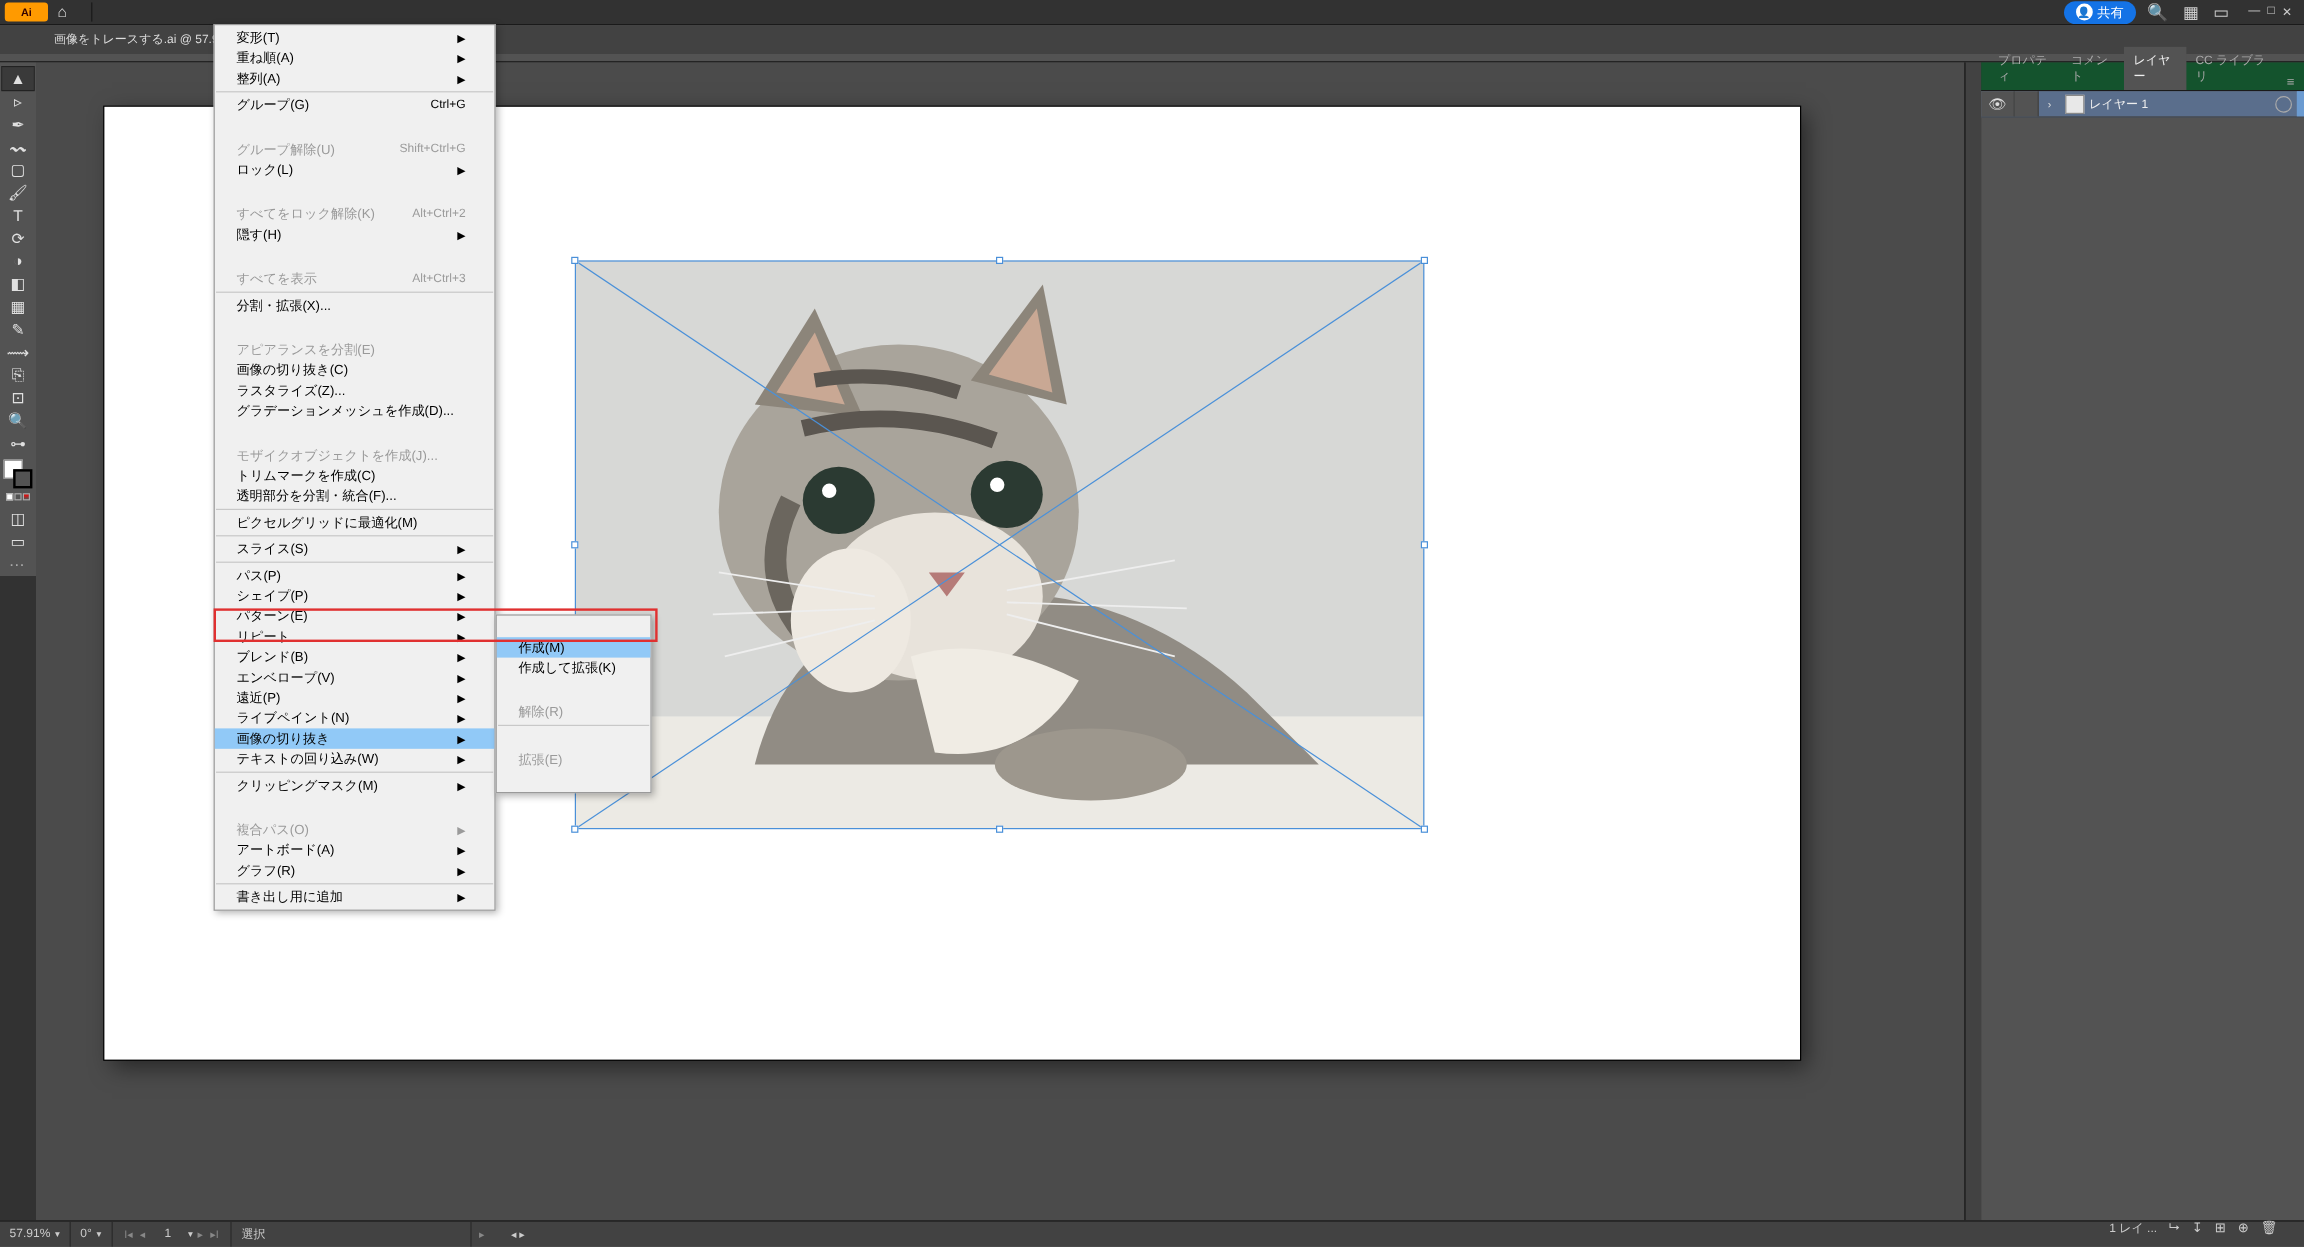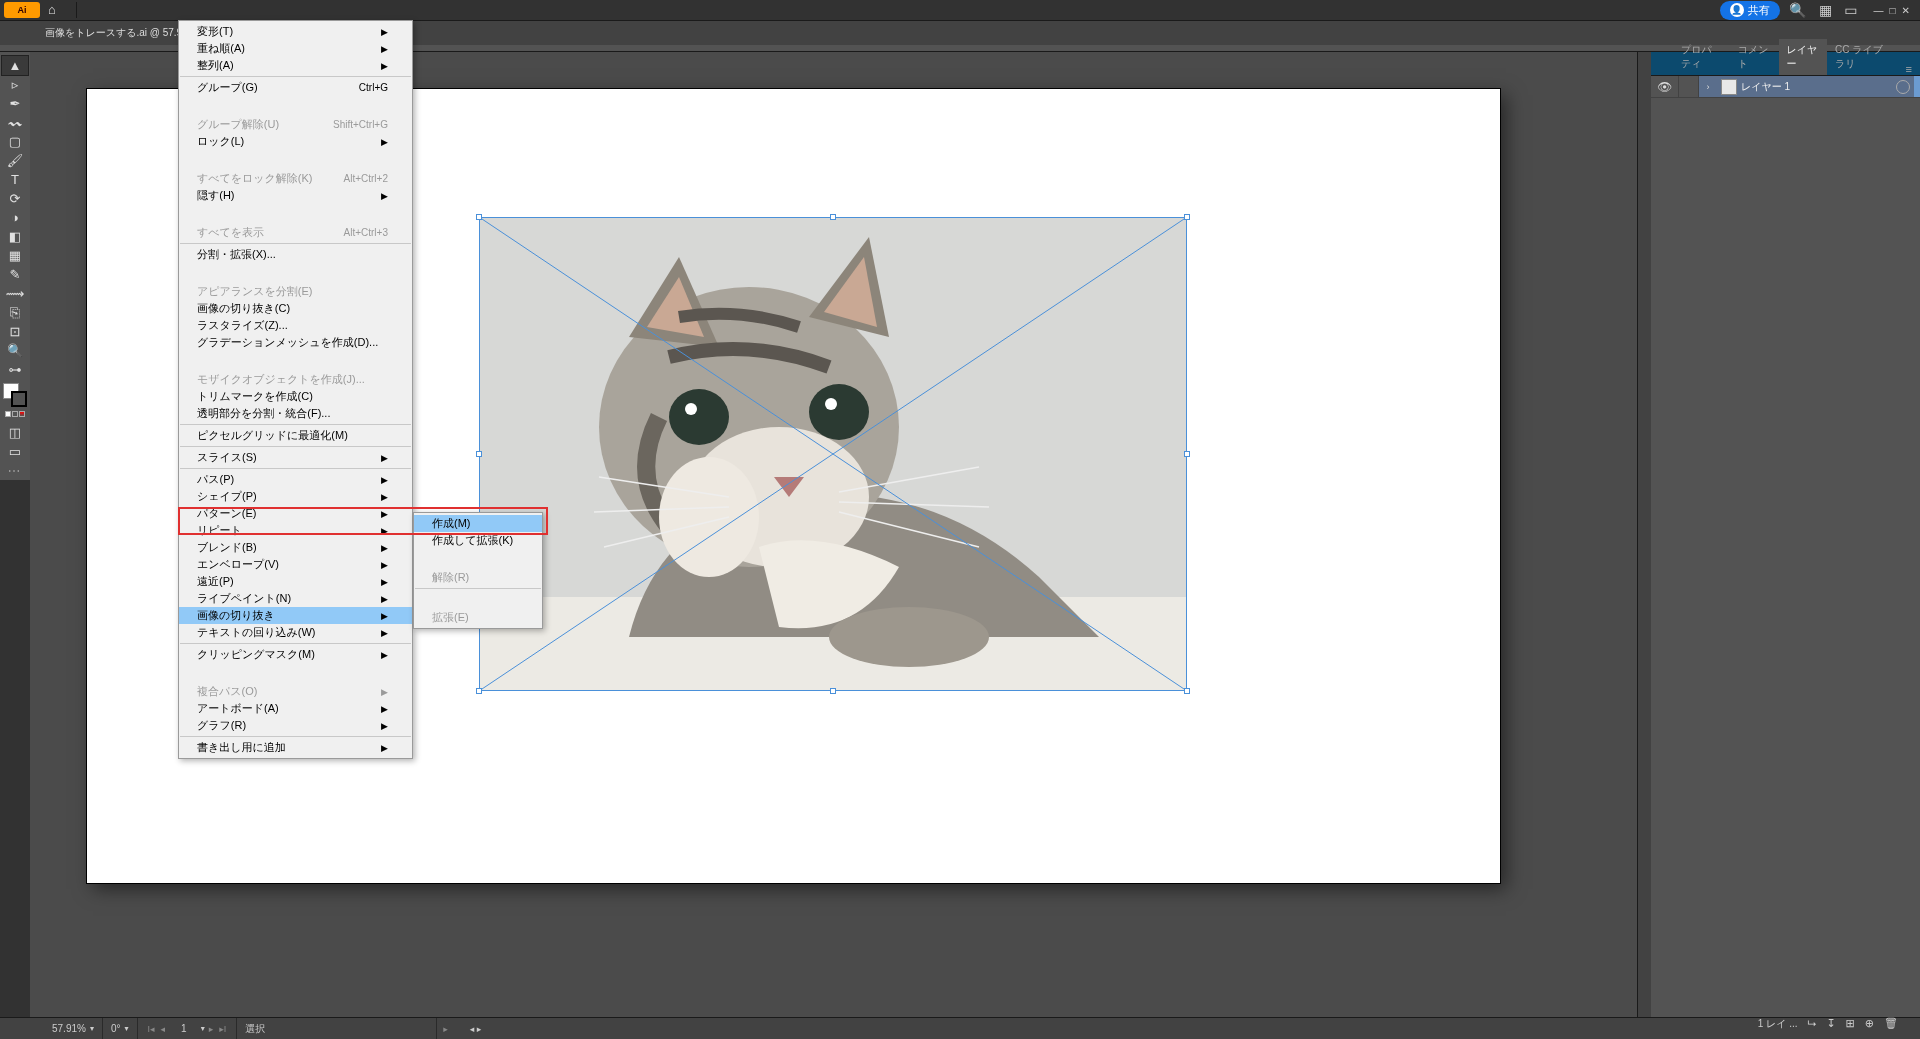--- a/index.html
+++ b/index.html
@@ -52,7 +52,7 @@
 .right { position:absolute; right:0; top:52px; width:283px; bottom:22px; background:#323232; display:flex; }
 .right .collapse { width:14px; background:#424242; border-left:1px solid #1a1a1a; }
 .right .panel { flex:1; display:flex; flex-direction:column; }
-.ptabs { height:24px; display:flex; align-items:flex-end; background:#0c4a6e; border-bottom:1px solid #1a1a1a; padding-left:22px; gap:0;}
+.ptabs { height:24px; display:flex; align-items:flex-end; background:#14532d; border-bottom:1px solid #1a1a1a; padding-left:6px; gap:0;}
 .ptab { padding:4px 8px; font-size:10px; color:#aaa; cursor:pointer; }
 .ptab.active { background:#535353; color:#eee; }
 .ptabs .more { margin-left:auto; padding:0 8px; color:#aaa; }

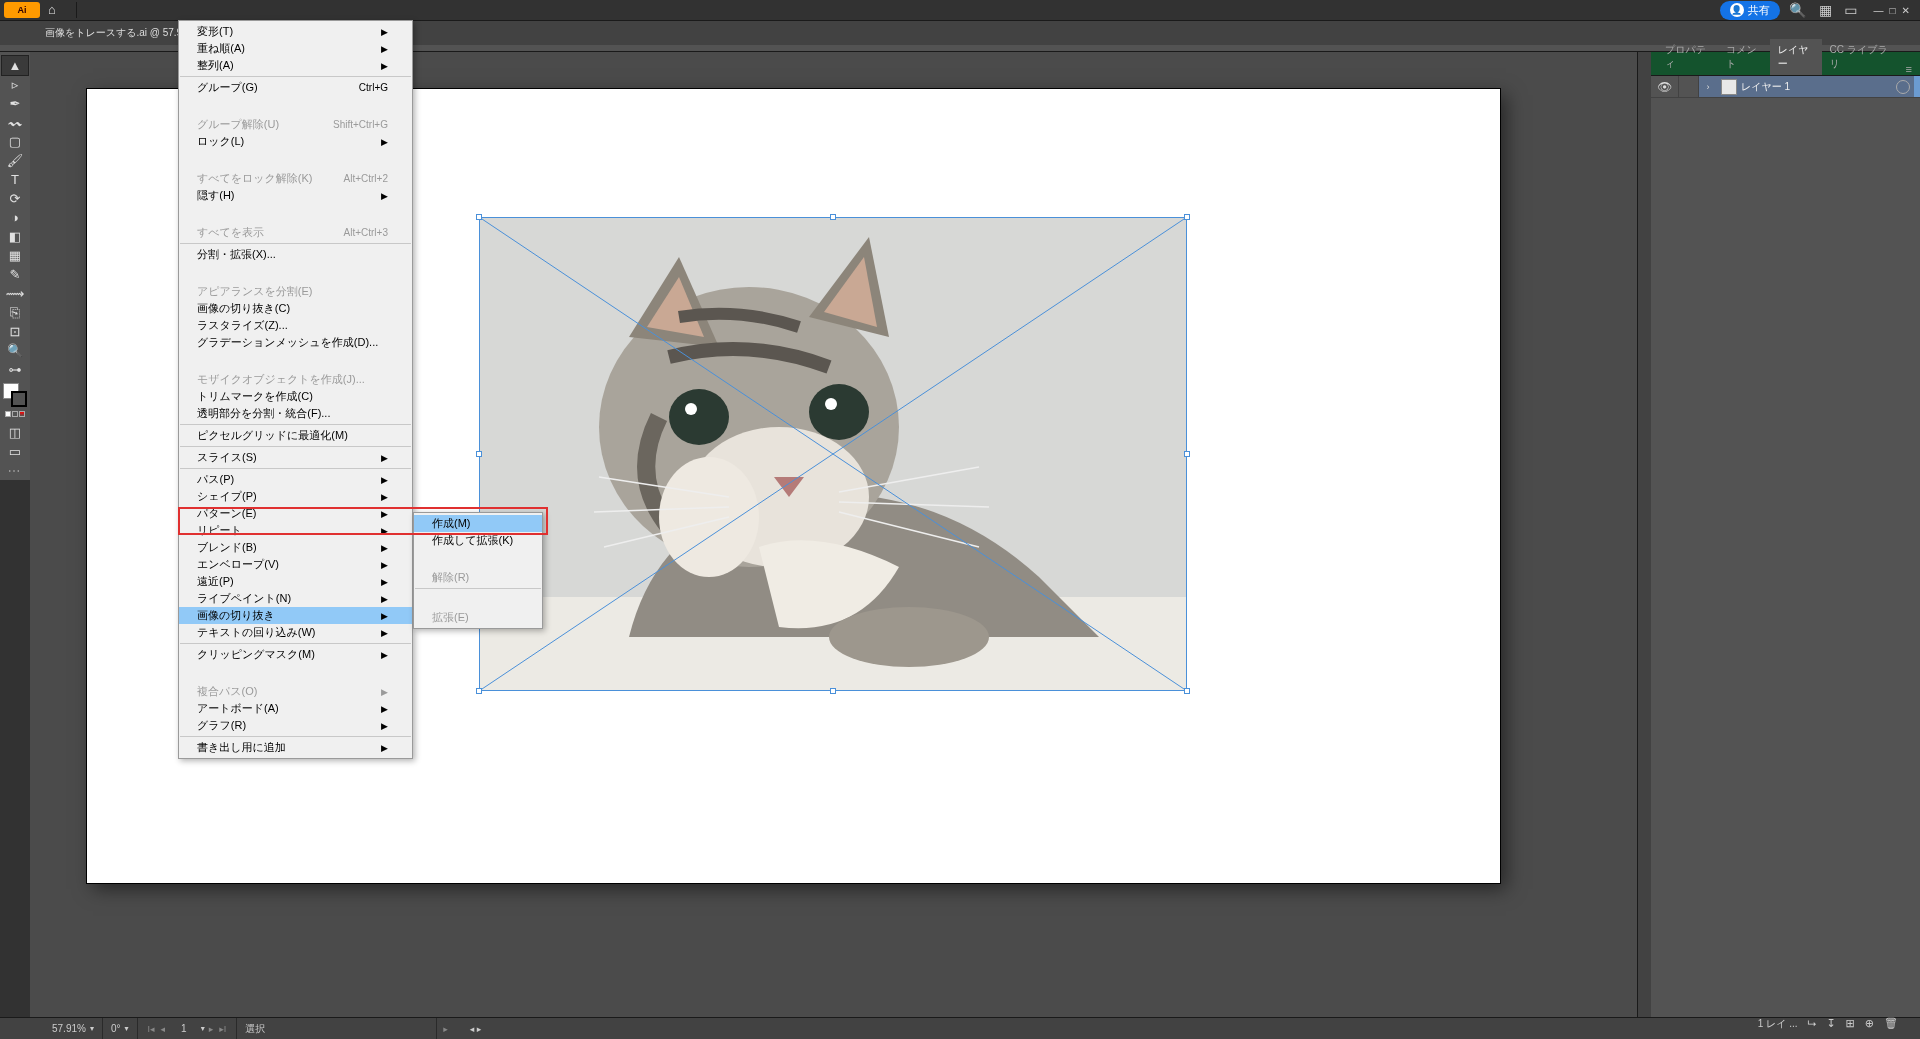--- a/index.html
+++ b/index.html
@@ -76,7 +76,7 @@
 .dd-sep { height:1px; background:#c8c8c8; margin:2px 1px; }
 .dd-redbox { position:absolute; left:178px; top:507px; width:370px; height:28px; border:2px solid #e03030; pointer-events:none; z-index:100; }
 
-.submenu { position:absolute; left:413px; top:512px; width:130px; background:#f0f0f0; border:1px solid #9a9a9a; box-shadow:2px 2px 6px rgba(0,0,0,.3); color:#000; font-size:11px; padding:2px 0;}
+.submenu { position:absolute; left:413px; top:512px; width:130px; background:#f0f0f0; border:1px solid #9a9a9a; box-shadow:2px 2px 6px rgba(0,0,0,.3); color:#000; font-size:11px; padding:18px 0;}
 
 
 .status { position:absolute; left:0; right:0; bottom:0; height:22px; background:#424242; display:flex; align-items:center; font-size:10px; color:#ccc; border-top:1px solid #1a1a1a;padding-left:44px;}

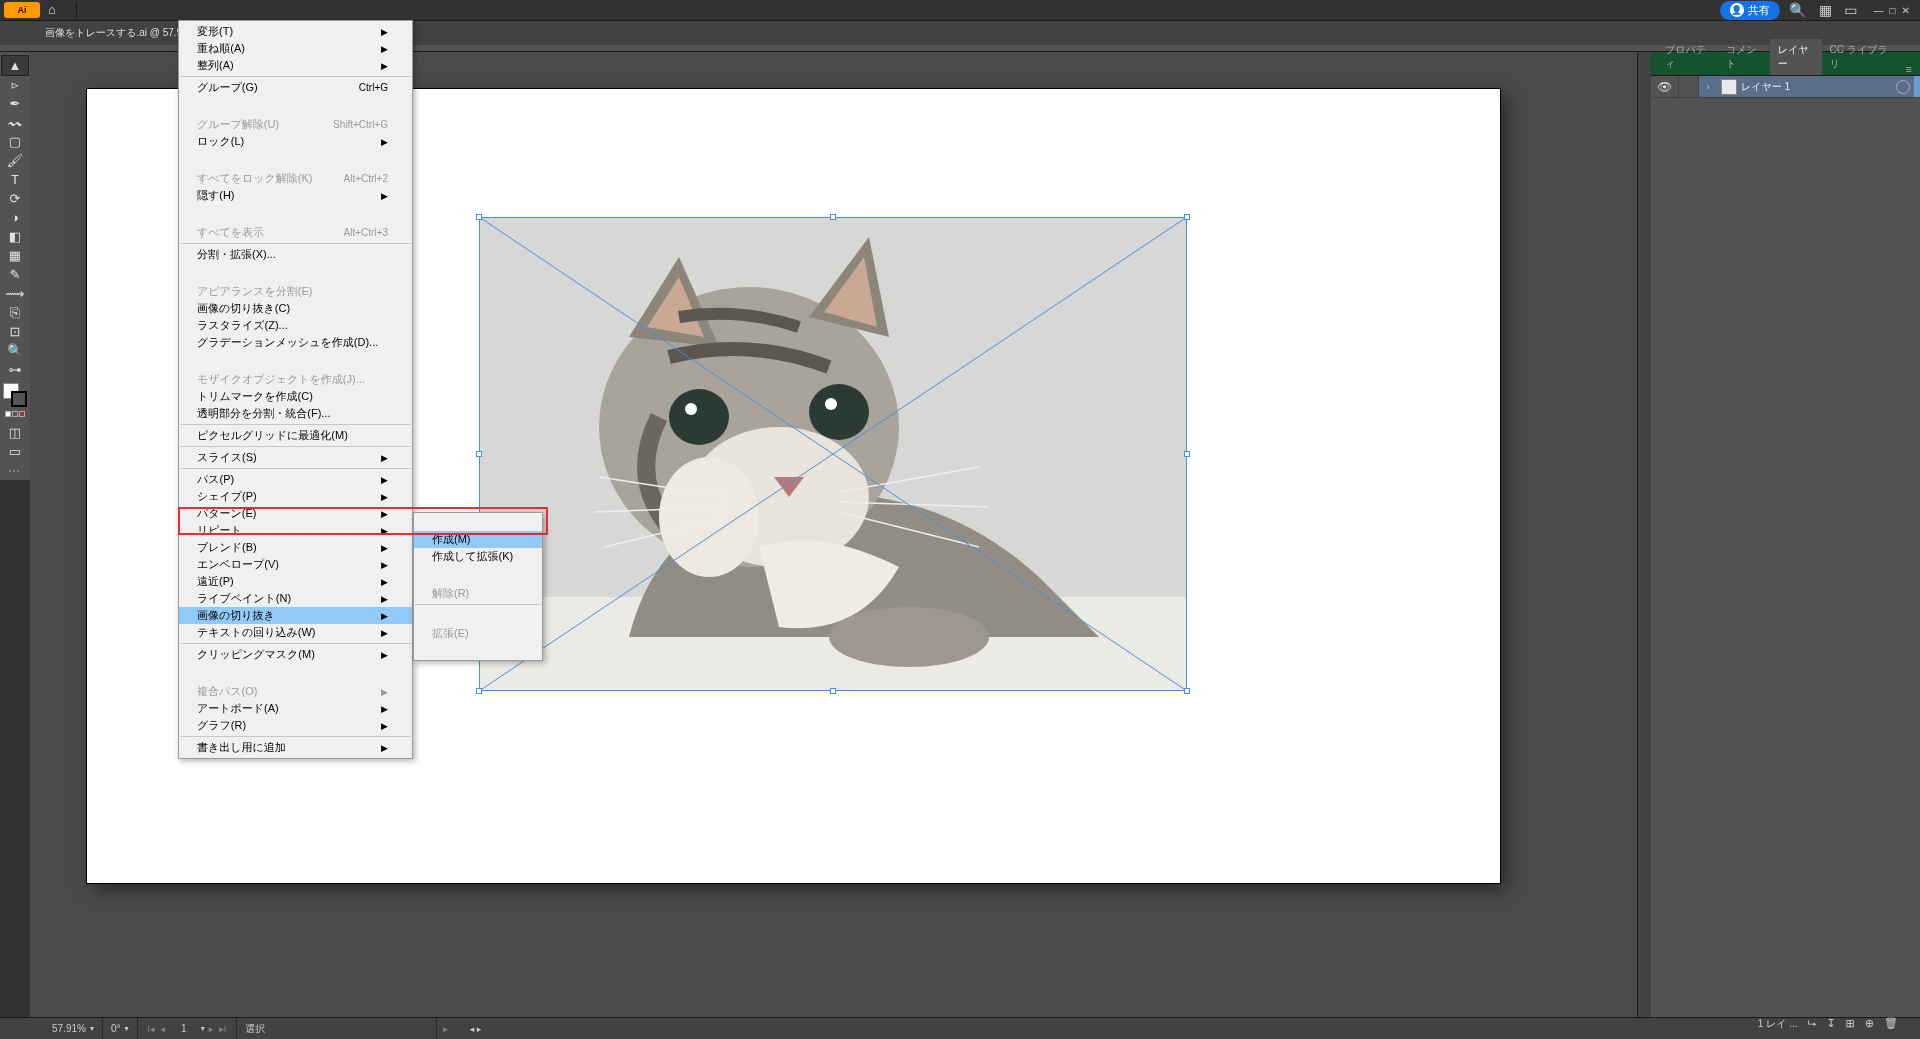--- a/index.html
+++ b/index.html
@@ -79,7 +79,7 @@
 .submenu { position:absolute; left:413px; top:512px; width:130px; background:#f0f0f0; border:1px solid #9a9a9a; box-shadow:2px 2px 6px rgba(0,0,0,.3); color:#000; font-size:11px; padding:18px 0;}
 
 
-.status { position:absolute; left:0; right:0; bottom:0; height:22px; background:#424242; display:flex; align-items:center; font-size:10px; color:#ccc; border-top:1px solid #1a1a1a;padding-left:44px;}
+.status { position:absolute; left:0; right:0; bottom:0; height:22px; background:#424242; display:flex; align-items:center; font-size:10px; color:#ccc; border-top:1px solid #1a1a1a;}
 .status .seg { padding:0 8px; display:flex; align-items:center; gap:4px; border-right:1px solid #2a2a2a; height:100%;}
 .status .navbtn { color:#888; font-size:9px; padding:0 2px;}
 .status-r { position:absolute; right:22px; bottom:0; height:22px; display:flex; align-items:flex-start; gap:10px; font-size:10px; color:#ccc; }

